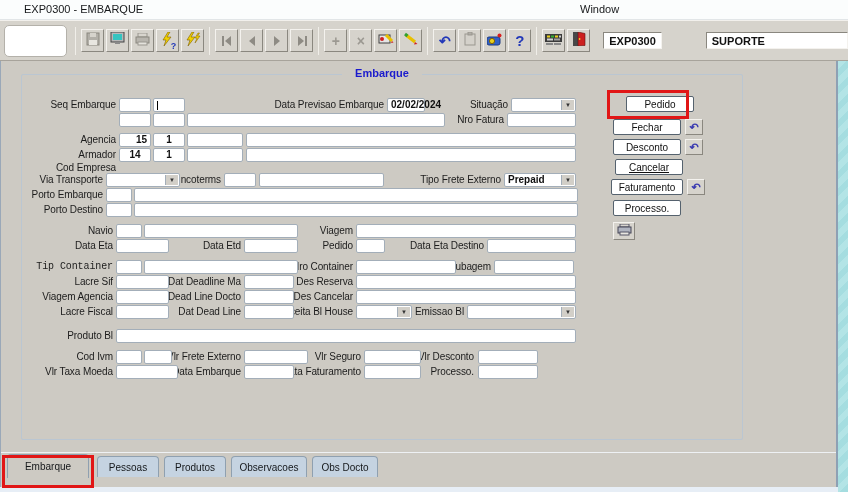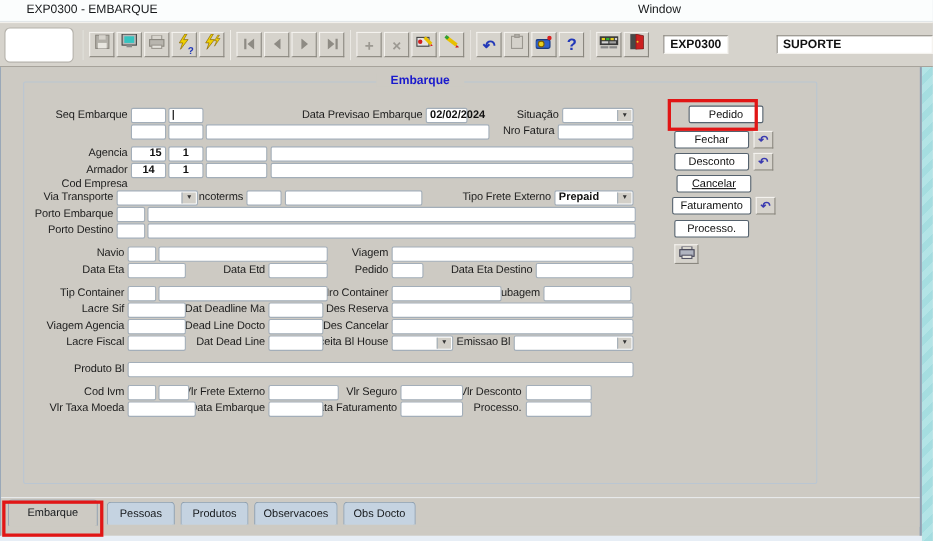--- a/index.html
+++ b/index.html
@@ -321,7 +321,7 @@
     <span class="lbl" style="left:383px;top:178px;width:100px;">Data Eta Destino</span>
     <div class="field" style="left:486px;top:178px;width:89px;"></div>
 
-    <span class="lbl" style="left:2px;top:199px;width:110px;">Tip Container</span>
+    <span class="lbl" style="left:2px;top:199px;width:110px;font-family:Liberation Mono, monospace;">Tip Container</span>
     <div class="field" style="left:115px;top:199px;width:26px;"></div>
     <div class="field" style="left:143px;top:199px;width:154px;"></div>
     <span class="lbl" style="left:252px;top:199px;width:100px;">Nro Container</span>

